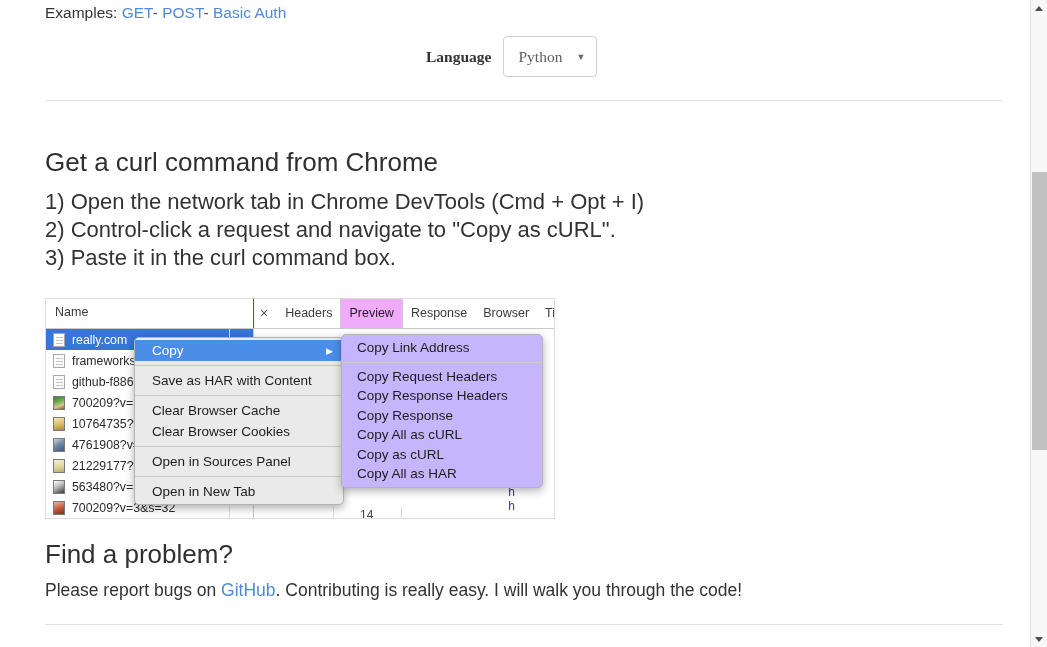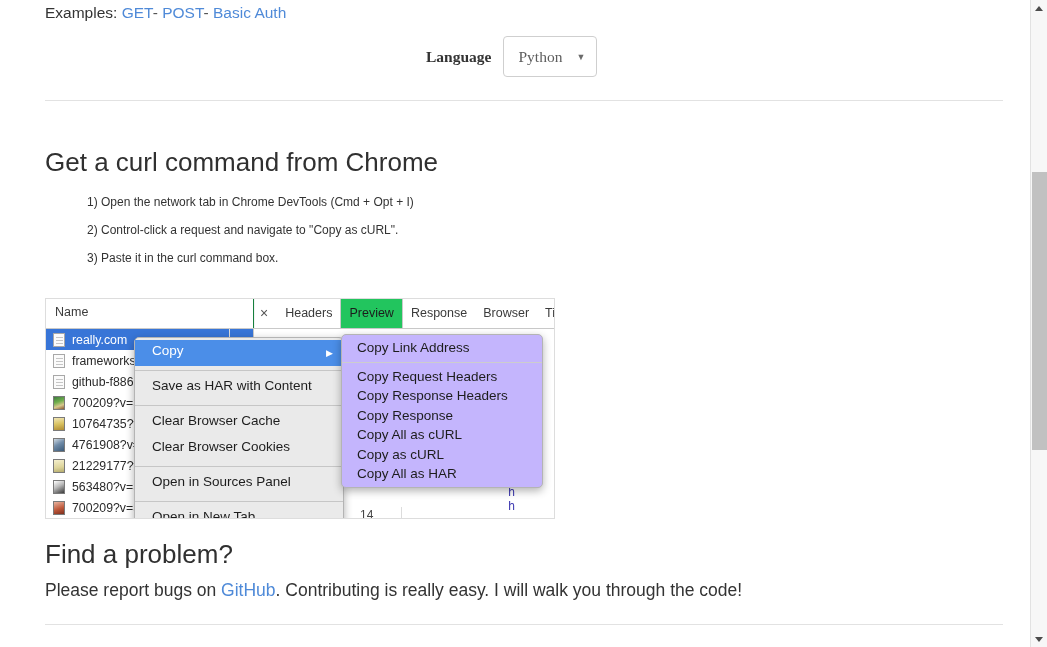--- a/index.html
+++ b/index.html
@@ -123,11 +123,10 @@
     position: absolute;
     left: 15px;
     top: 188px;
-    font-size: 12px;
+    font-size: 22px;
     color: #333333;
     line-height: 28px;
     white-space: nowrap;
-    margin-left: 42px;
   }
   .steps div { white-space: nowrap; }
 

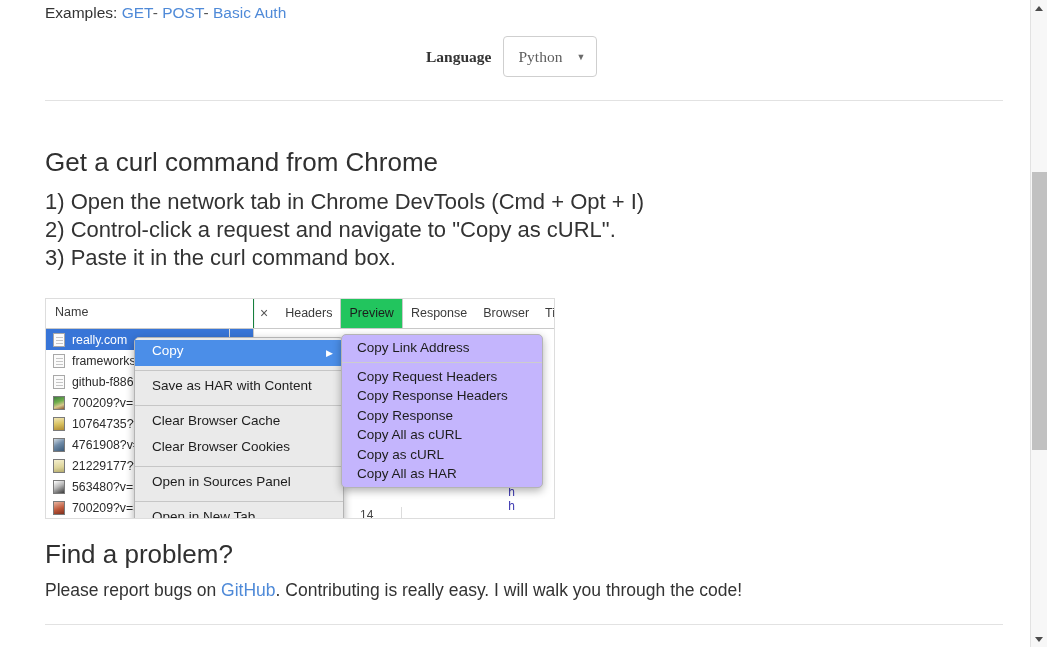--- a/index.html
+++ b/index.html
@@ -207,7 +207,7 @@
     white-space: nowrap;
   }
   .dt-tab.active {
-    background: #22c55e;
+    background: #f0abfc;
     border-left: 1px solid #c9c9c9;
     border-right: 1px solid #c9c9c9;
     font-weight: normal;

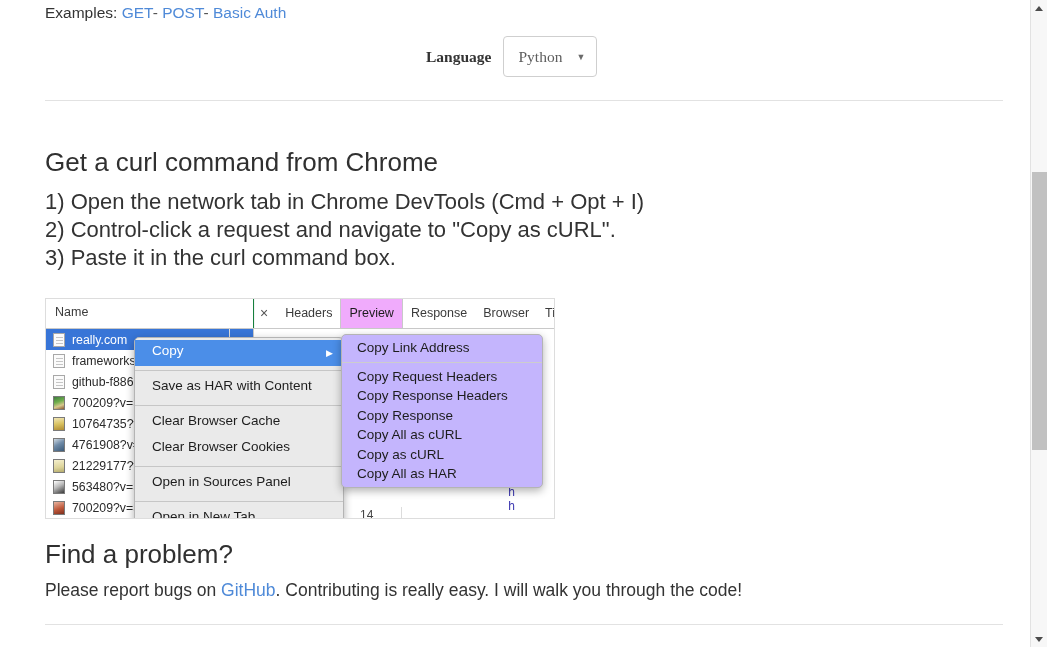--- a/index.html
+++ b/index.html
@@ -312,7 +312,7 @@
   }
   .ctx-item {
     position: relative;
-    height: 26px;
+    height: 21px;
     line-height: 21px;
     padding: 0 10px 0 17px;
     font-size: 13.5px;

